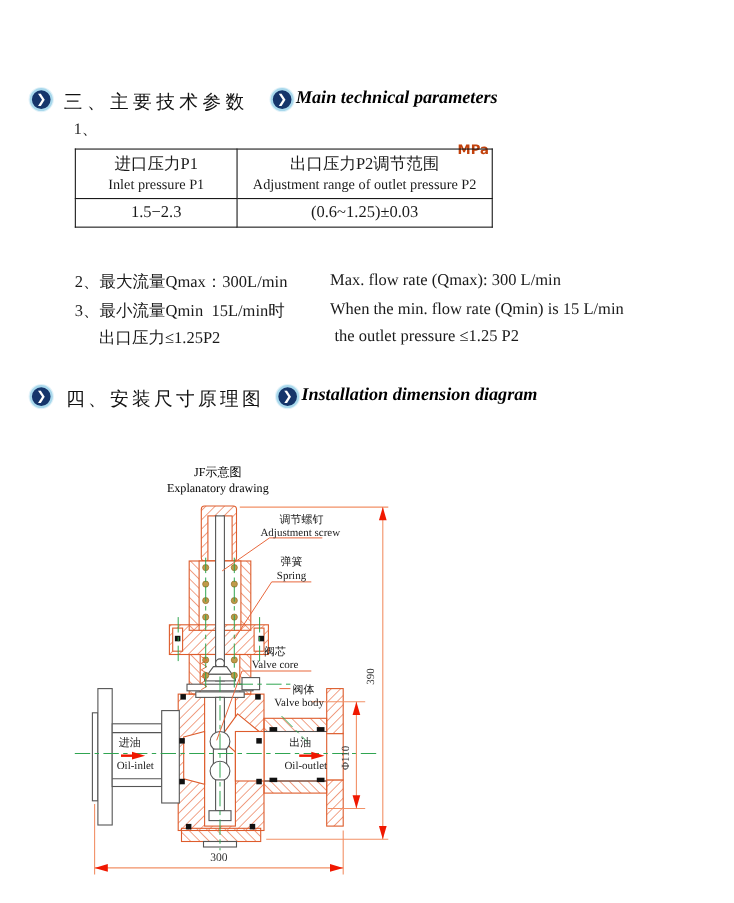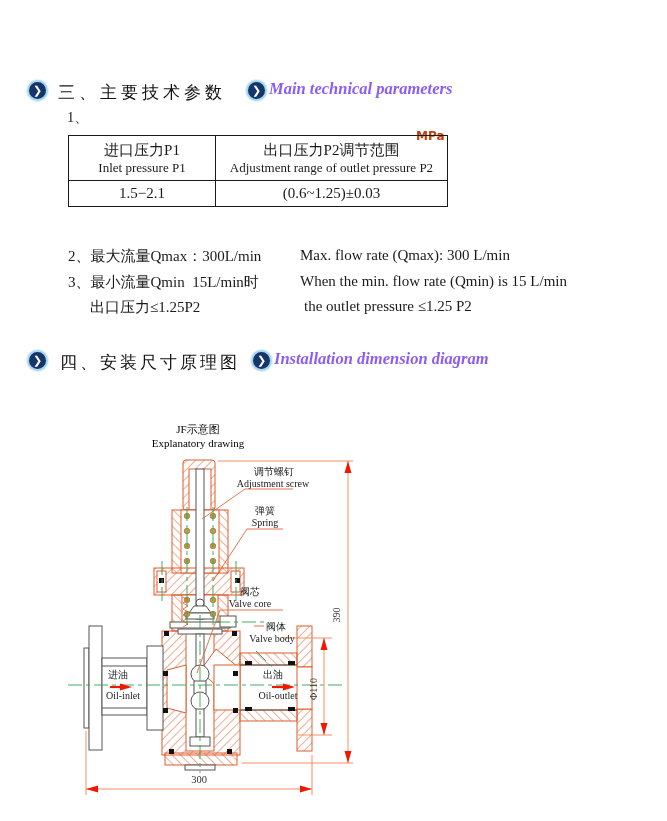--- a/index.html
+++ b/index.html
@@ -13,7 +13,7 @@
   .ztitle{font-family:"Liberation Sans",sans-serif;font-weight:normal;font-size:17px;
           letter-spacing:4px;color:#111;white-space:nowrap;}
   .etitle{font-family:"Liberation Serif",serif;font-weight:bold;font-style:italic;
-          font-size:16.5px;color:#8b5cf6;white-space:nowrap;}
+          font-size:16.5px;color:#000000;white-space:nowrap;}
   .snum{font-size:14.5px;}
   .unit{font-family:"DejaVu Sans",sans-serif;font-weight:bold;font-size:12px;color:#c2410c;margin-top:16px;}
   table.params{border-collapse:collapse;table-layout:fixed;}

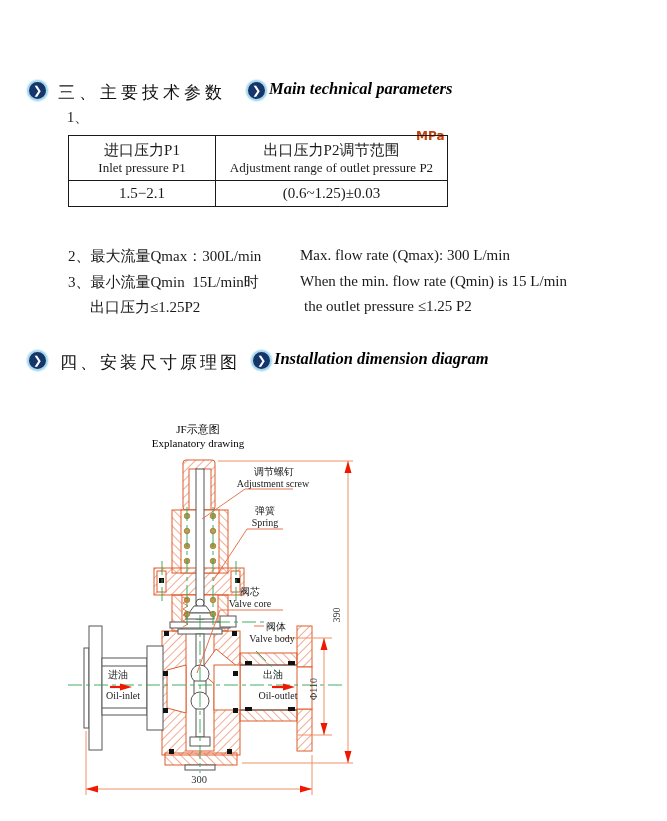--- a/index.html
+++ b/index.html
@@ -56,7 +56,7 @@
     </td>
   </tr>
   <tr style="height:26px;">
-    <td class="cell">1.5−2.1</td>
+    <td class="cell">1.5−2.3</td>
     <td class="cell">(0.6~1.25)±0.03</td>
   </tr>
 </tbody>

